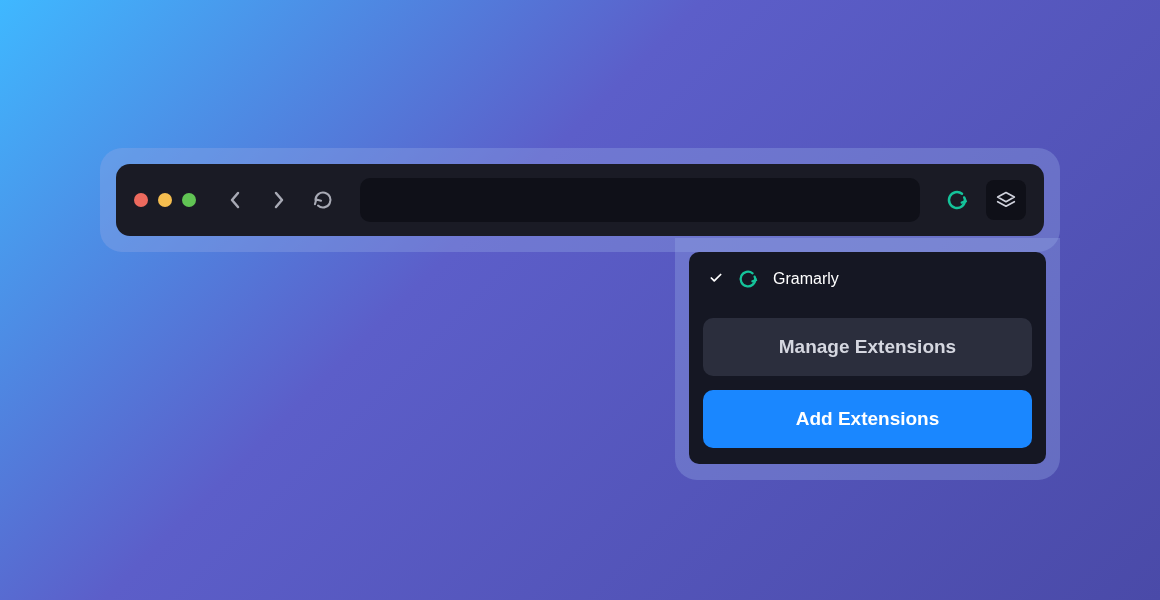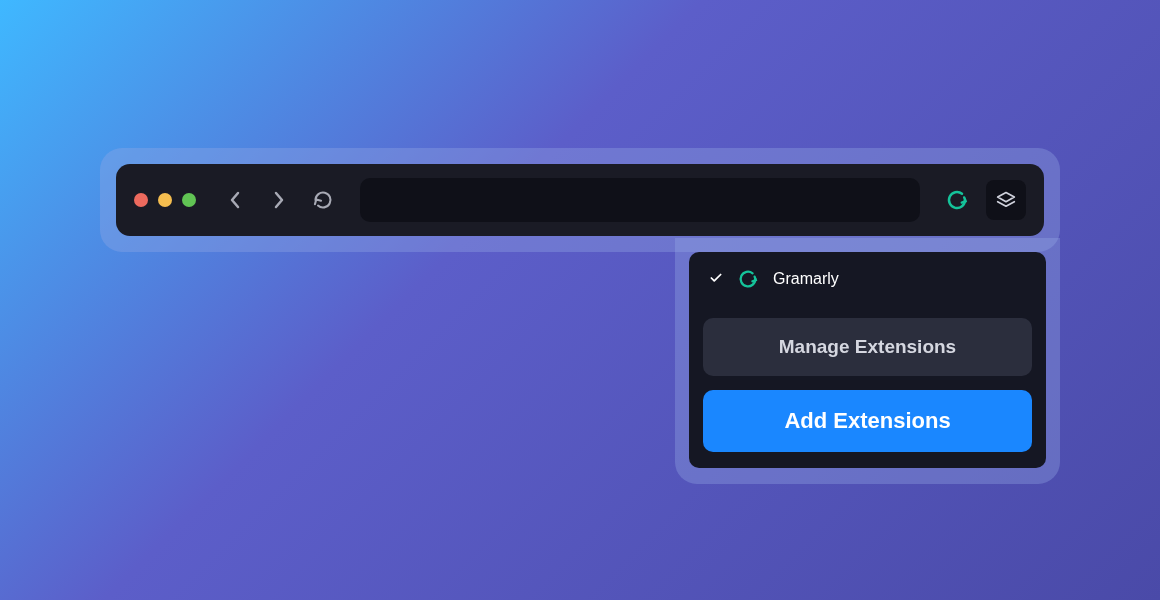--- a/index.html
+++ b/index.html
@@ -137,7 +137,7 @@
     .add-btn {
       background: #1a87ff;
       color: #fff;
-      font-size: 22px;
+      font-size: 19px;
       font-weight: 700;
       text-align: center;
       padding: 18px 0;

